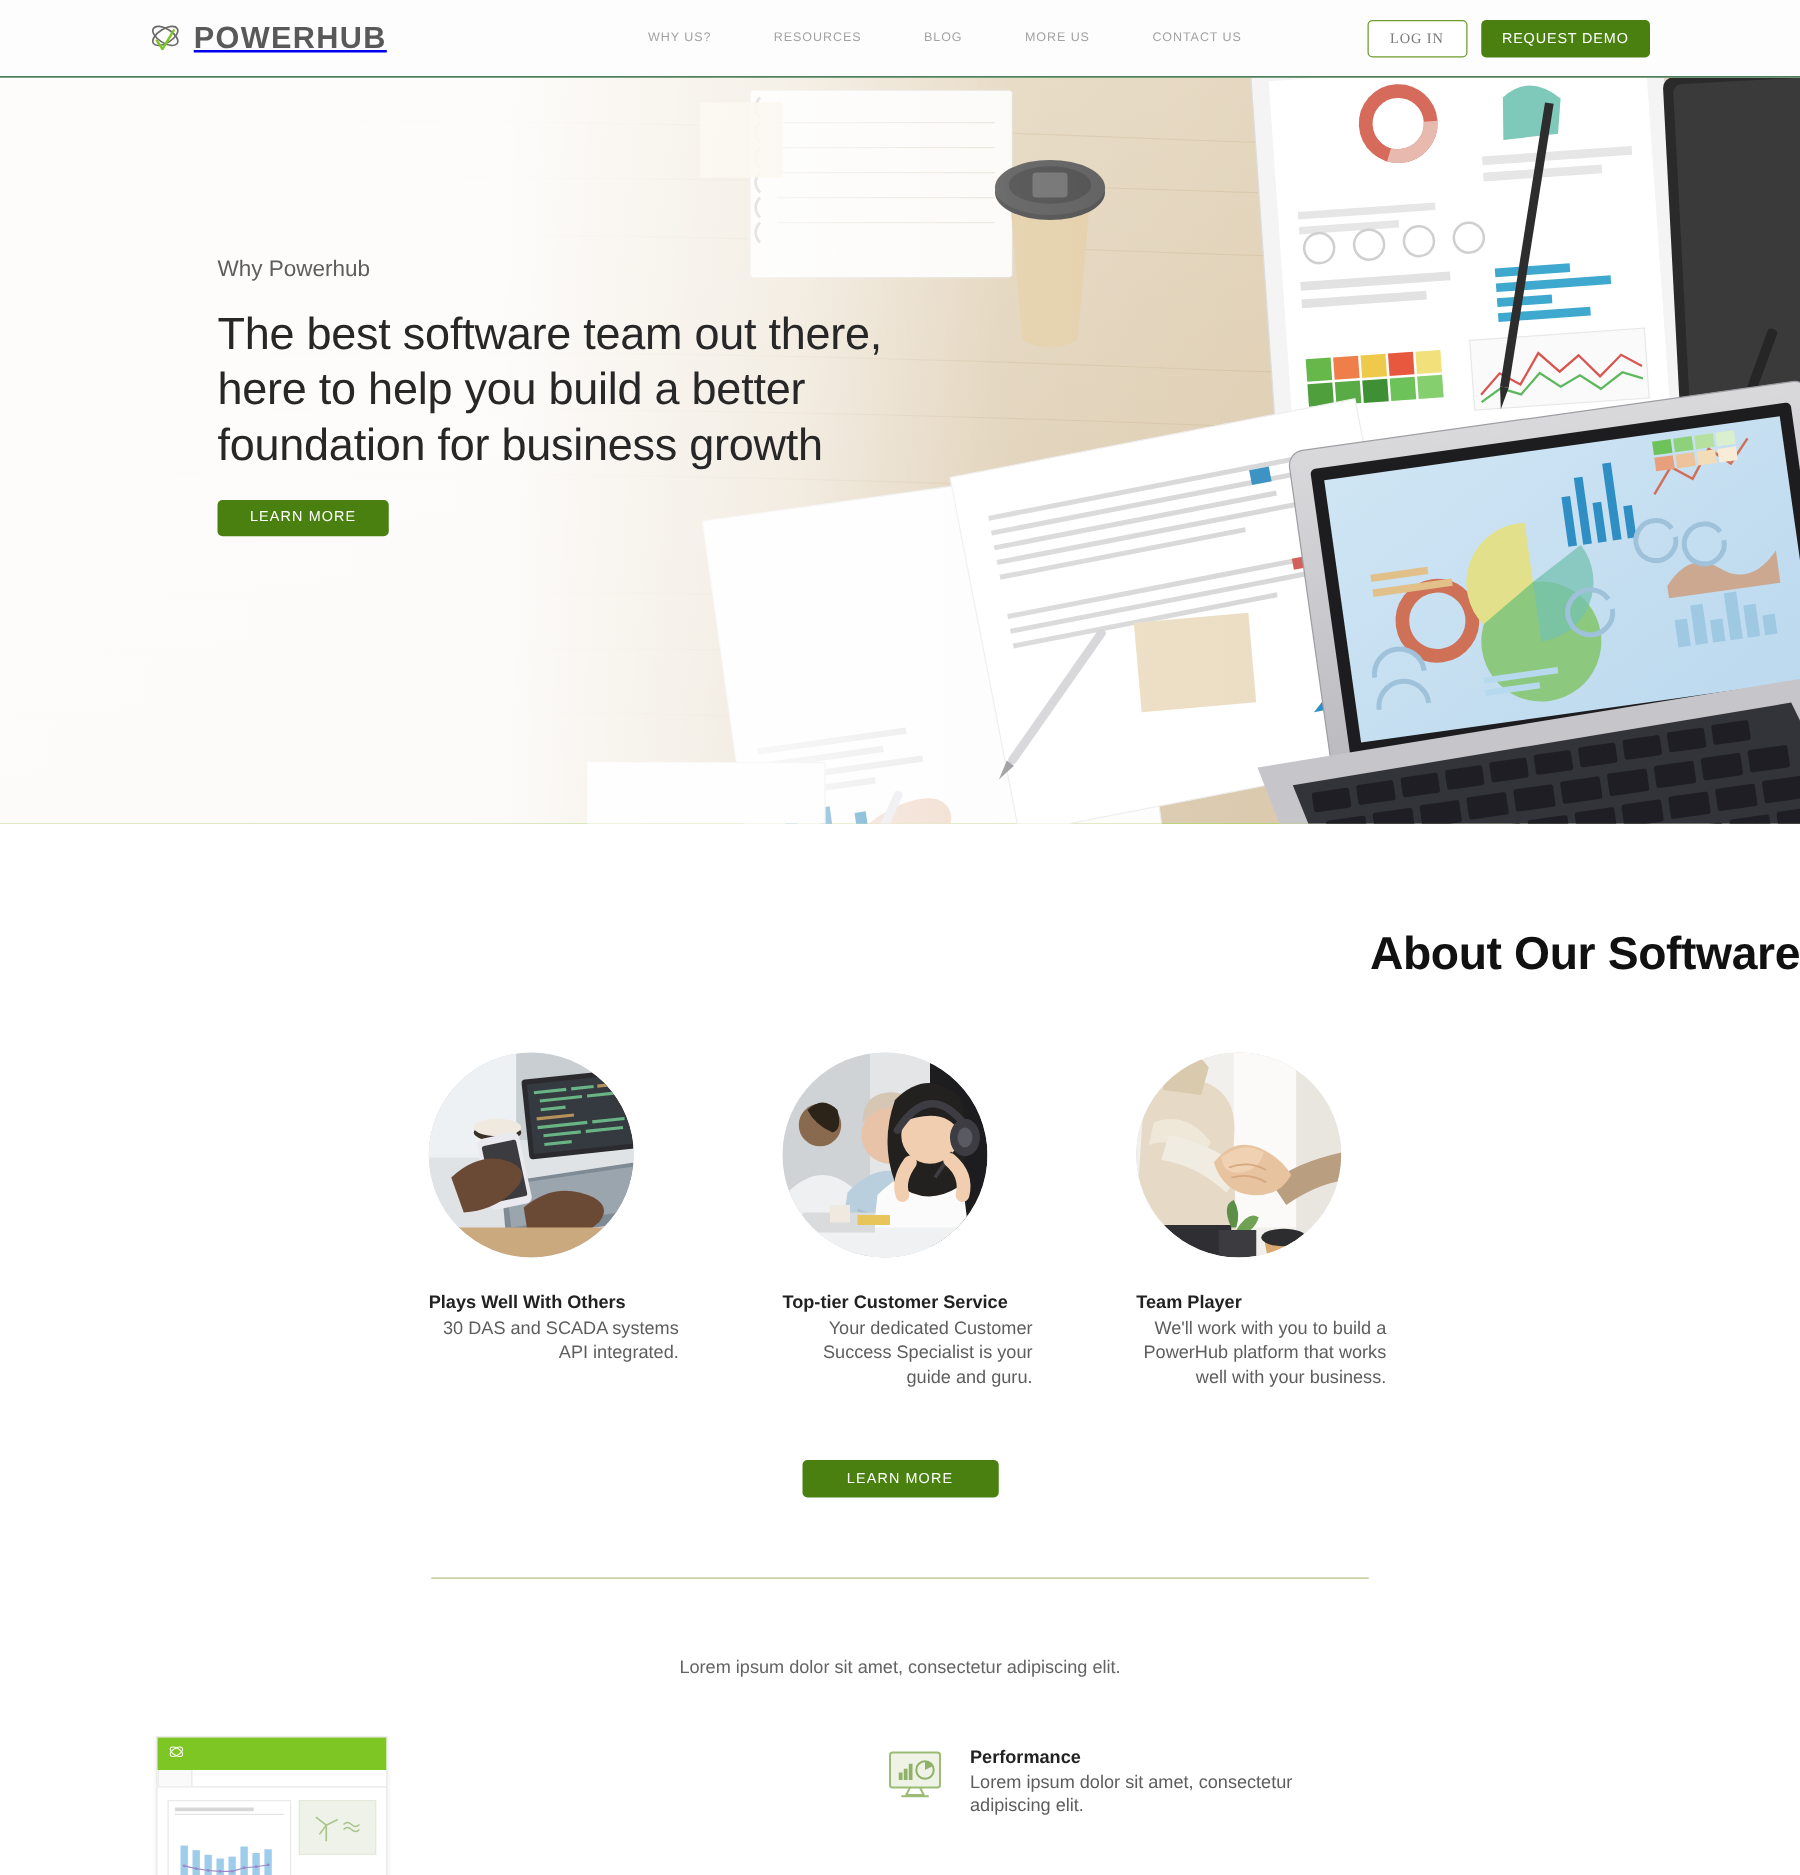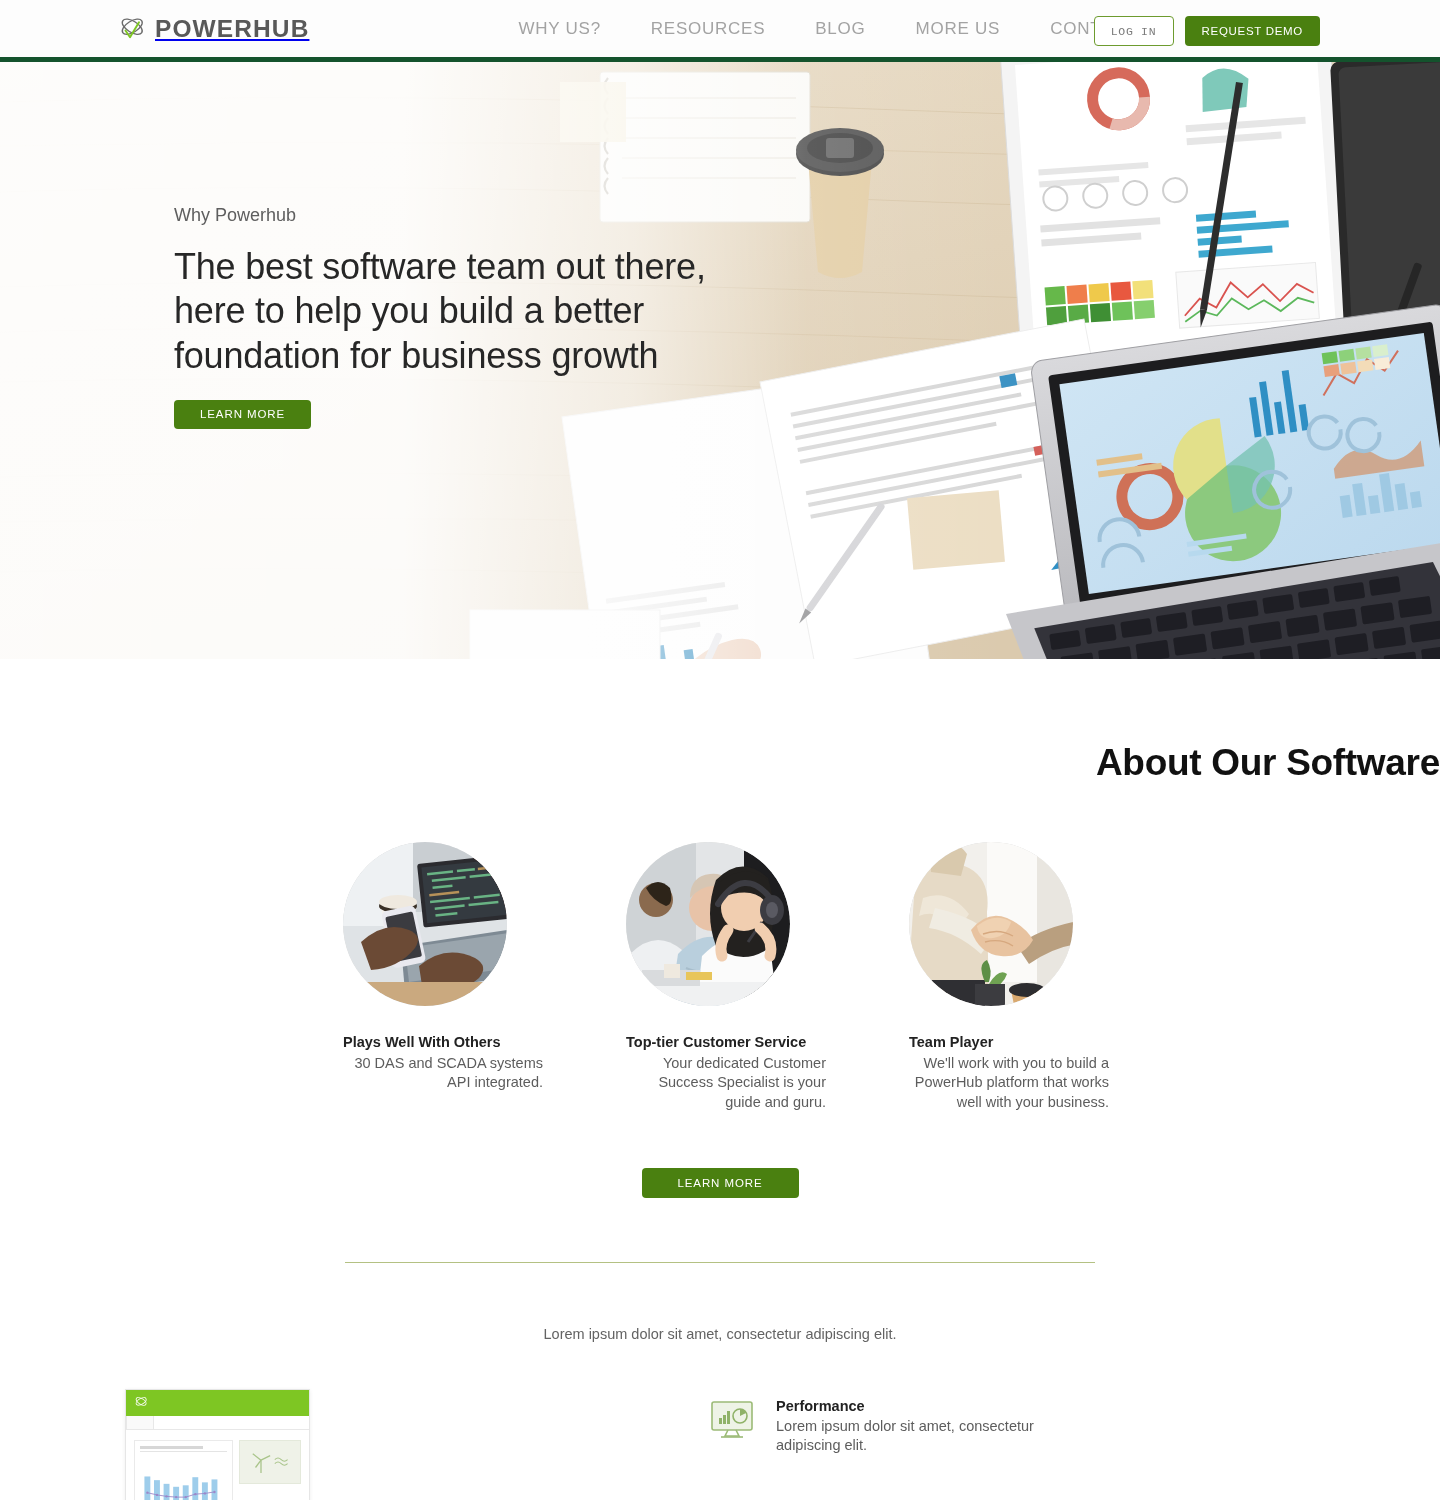--- a/index.html
+++ b/index.html
@@ -20,7 +20,7 @@
     display: flex;
     align-items: center;
     z-index: 40;
-    border-bottom: 5px solid #14532d;
+    border-bottom: 1px solid #14532d;
   }
   .logo {
     display: flex;

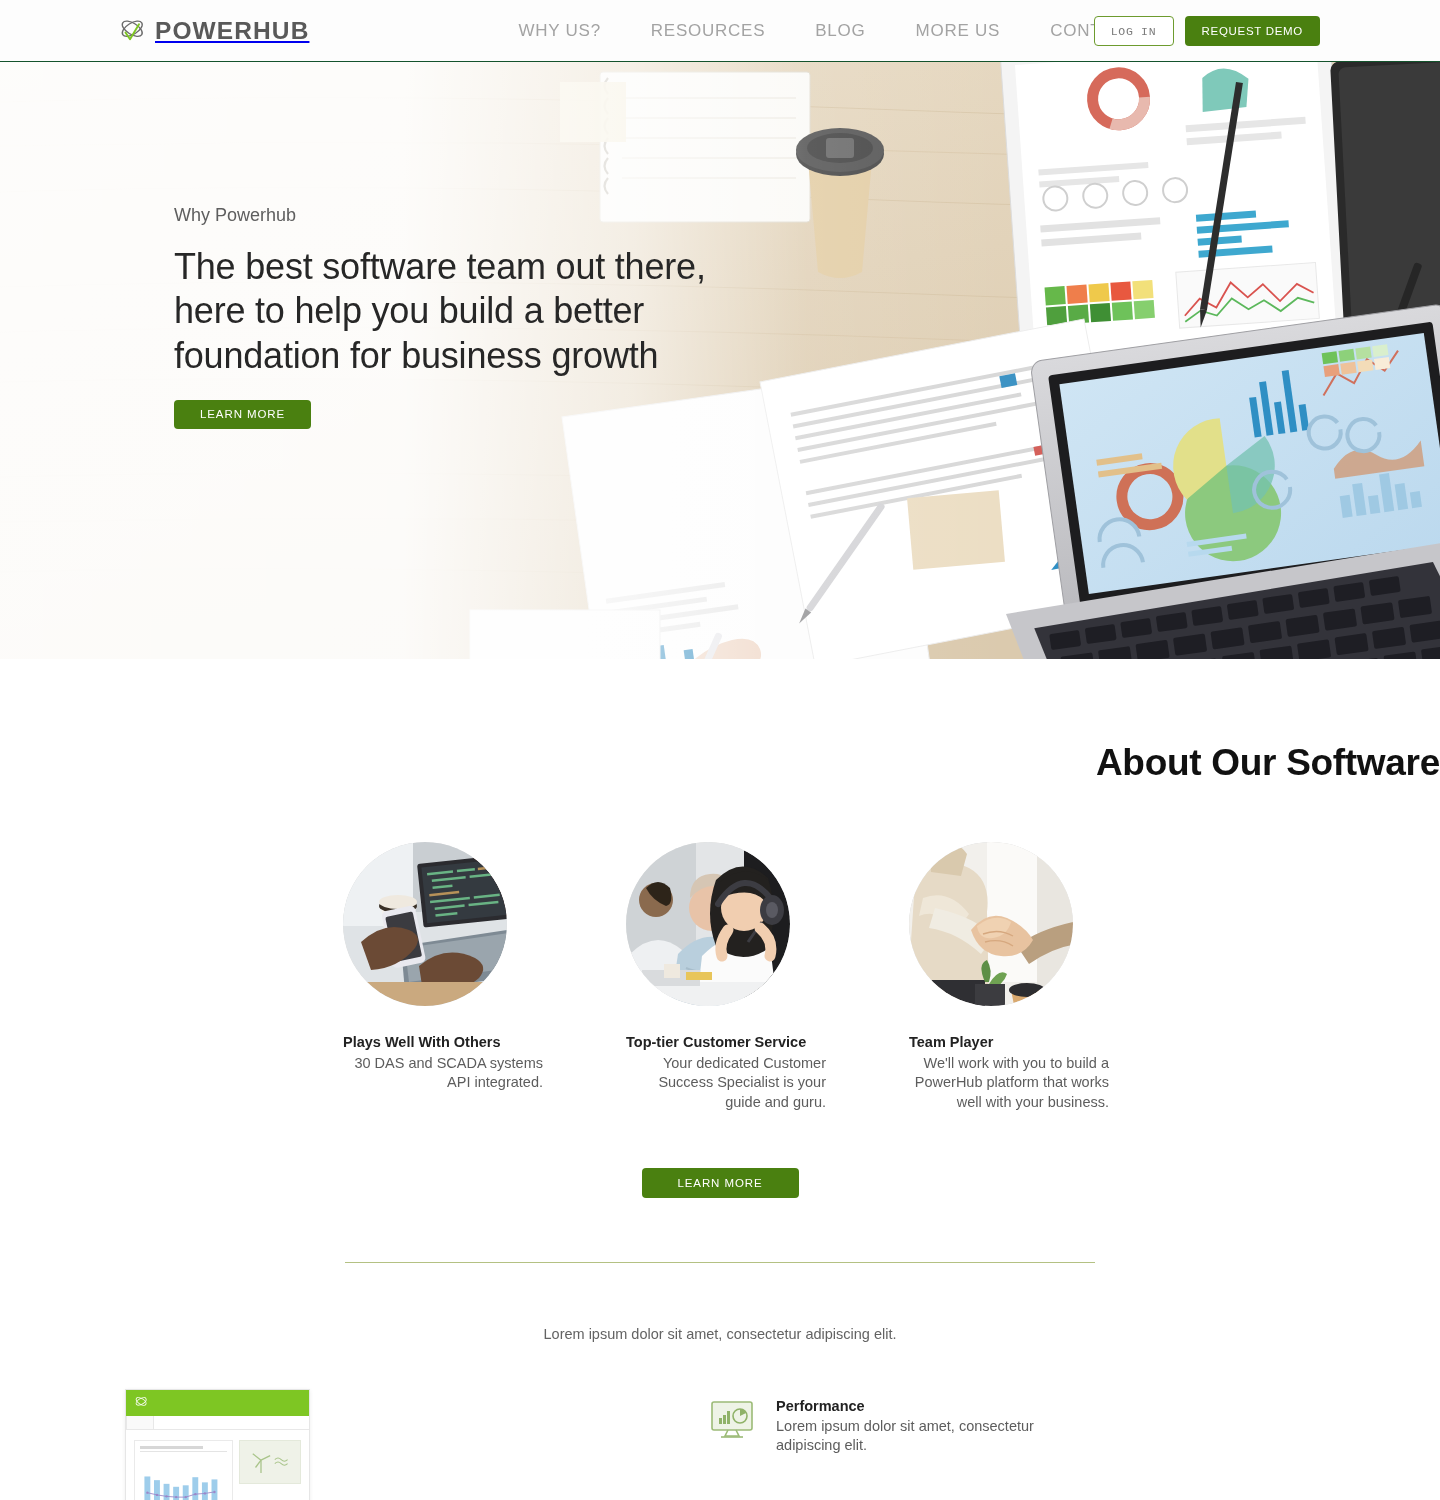--- a/index.html
+++ b/index.html
@@ -43,7 +43,7 @@
     margin-left: 209px;
   }
   .nav a {
-    font-size: 17px;
+    font-size: 10px;
     letter-spacing: 0.75px;
     color: #a3a3a3;
     text-decoration: none;

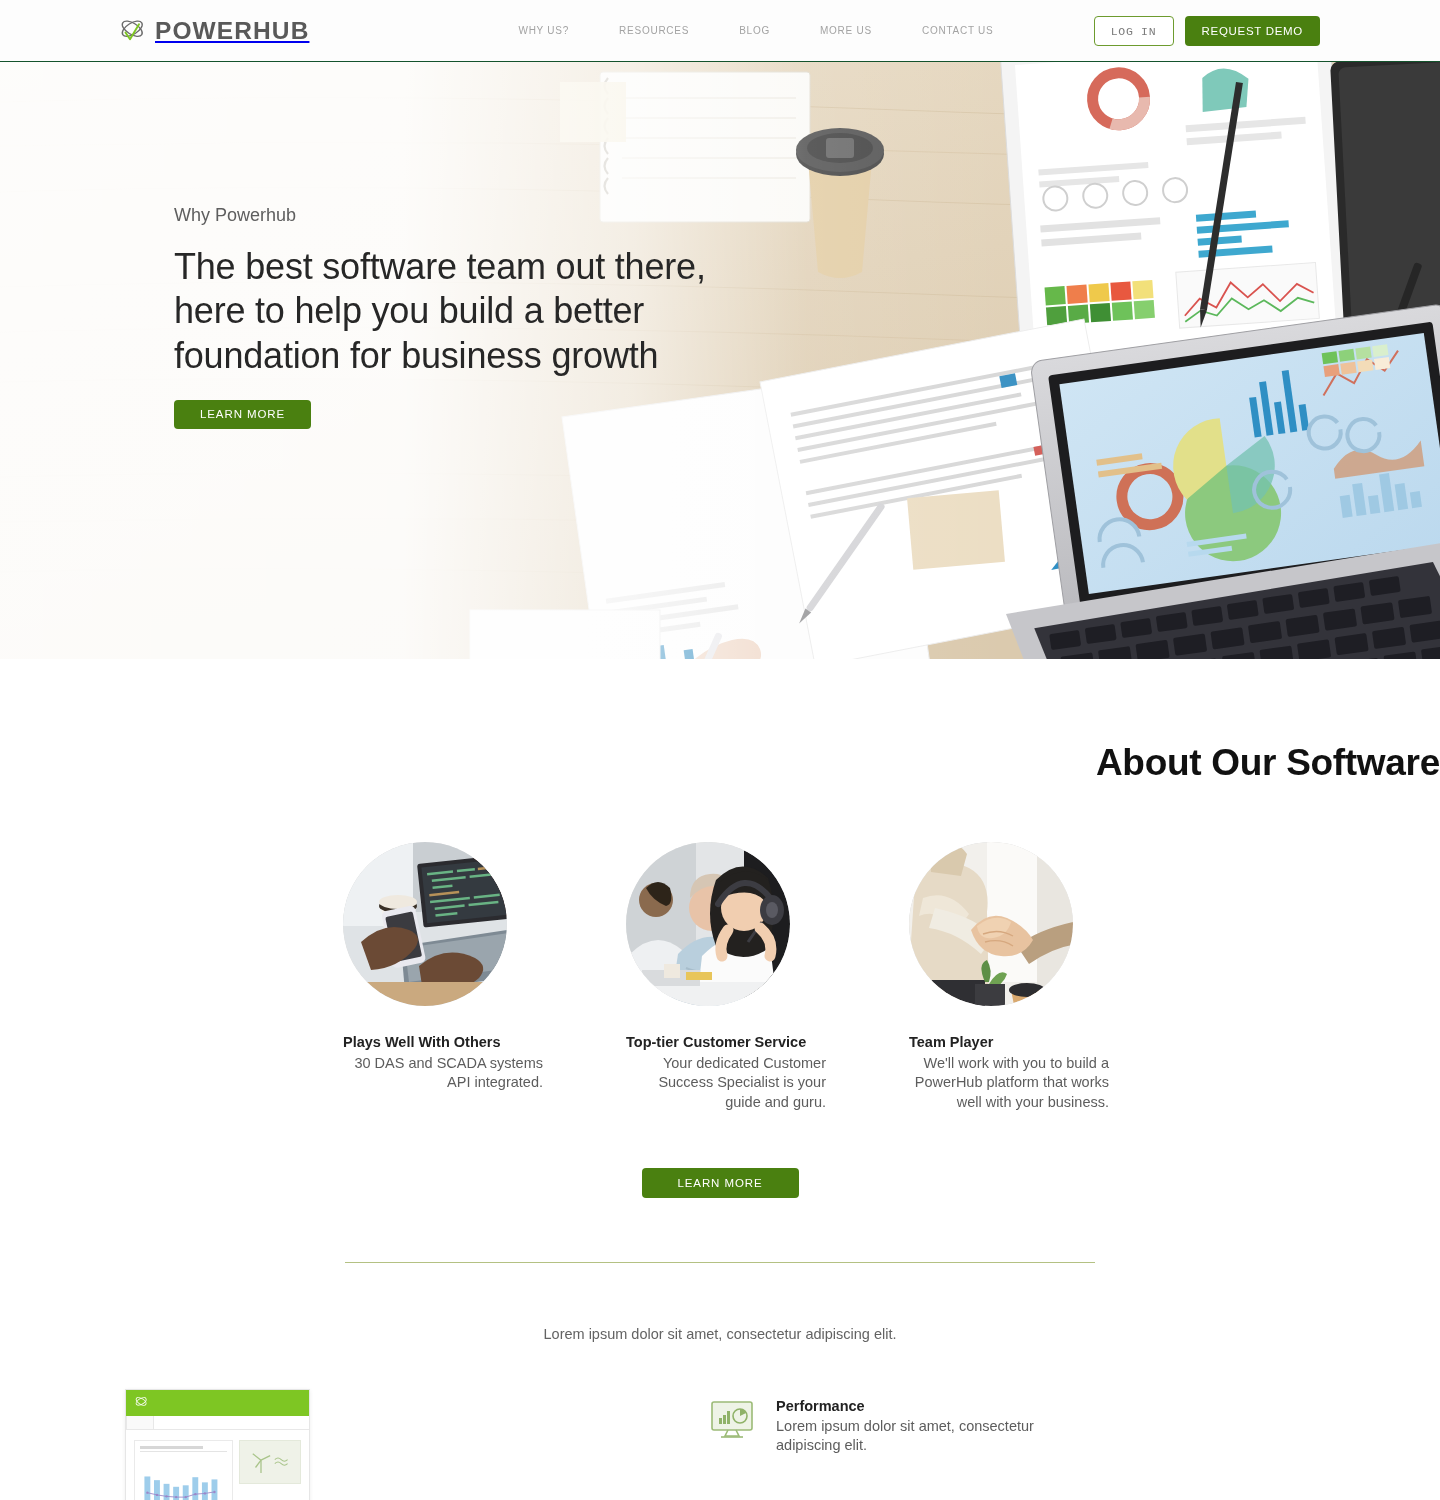--- a/index.html
+++ b/index.html
@@ -66,7 +66,7 @@
     color: #7b7b7b;
     font-size: 11.5px;
     letter-spacing: 0.7px;
-    font-family: Liberation Mono, monospace;
+    font-family: Liberation Serif, serif;
     cursor: pointer;
     display: flex; align-items: center; justify-content: center;
   }

